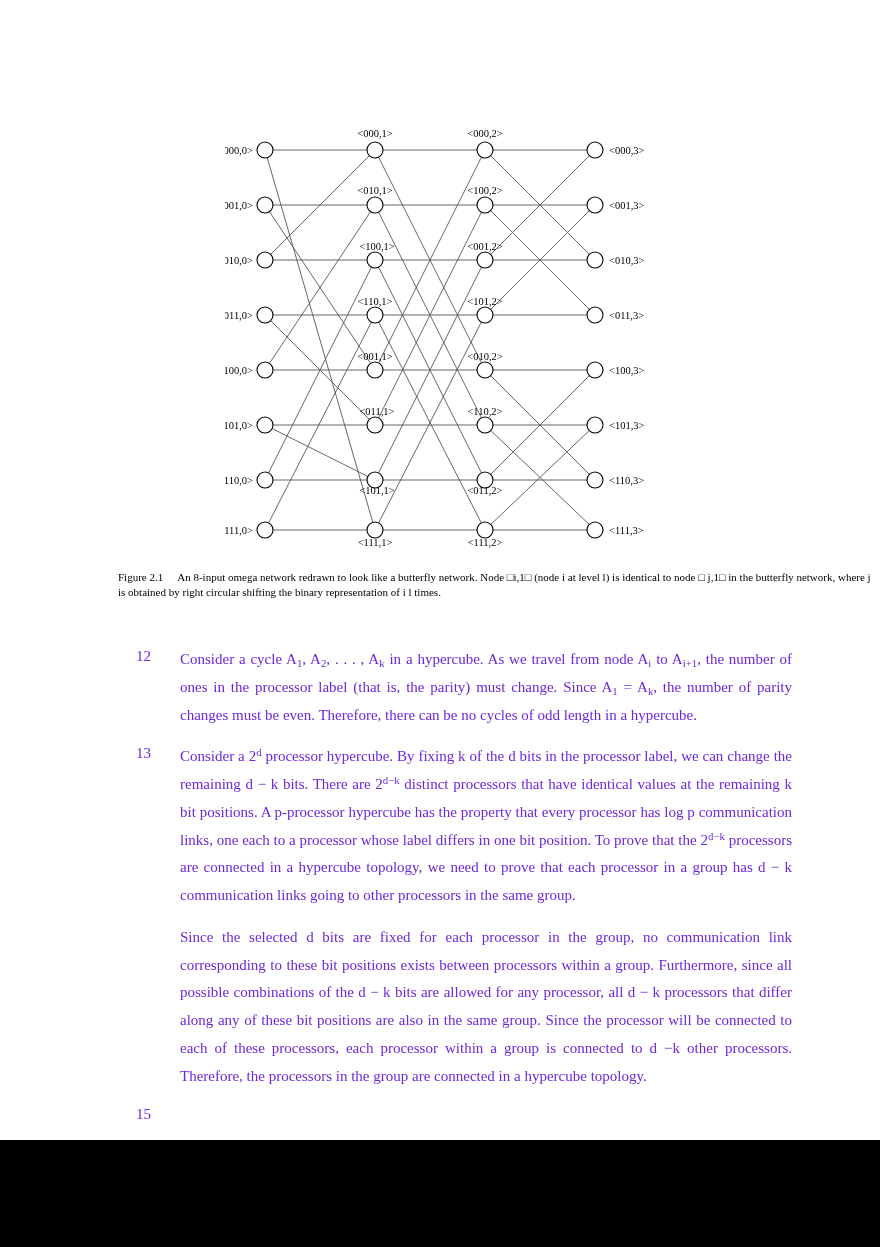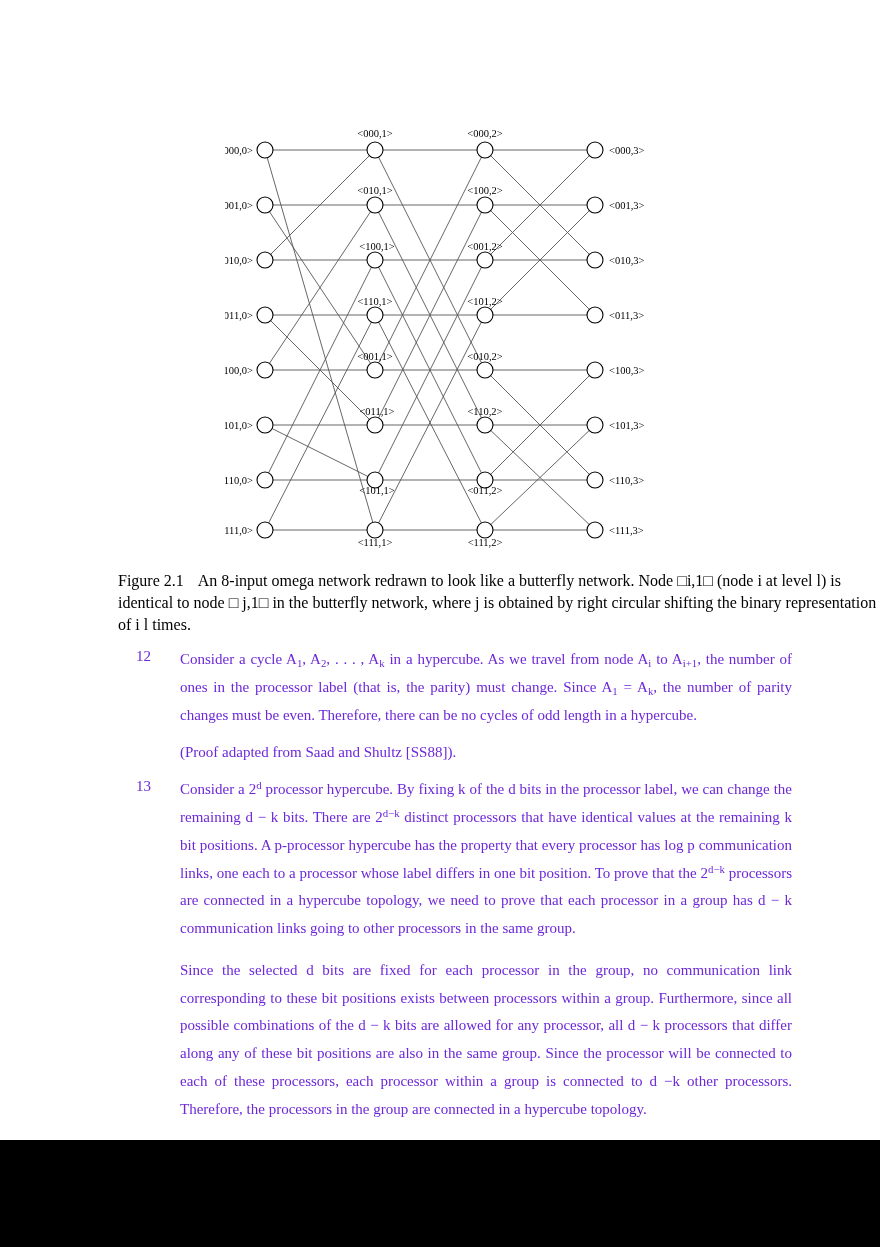--- a/index.html
+++ b/index.html
@@ -46,7 +46,7 @@
     left: 118px;
     top: 570px;
     width: 760px;
-    font-size: 16px;
+    font-size: 11px;
     line-height: 1.38;
     text-align: left;
     color: #000;

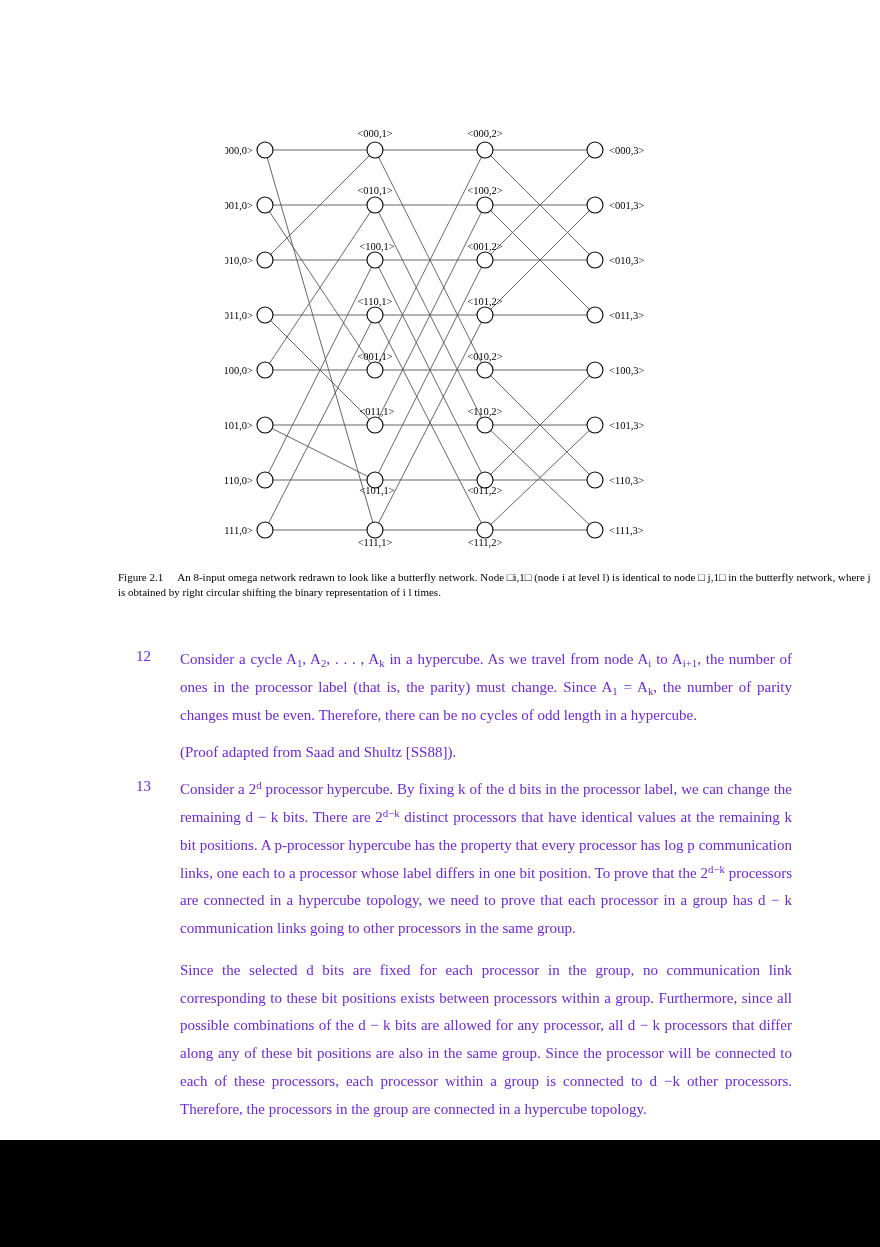--- a/index.html
+++ b/index.html
@@ -252,7 +252,6 @@
     <div class="item">
       <span class="num">12</span>
       <p class="para loose">Consider a cycle A<sub>1</sub>, A<sub>2</sub>, . . . , A<sub>k</sub> in a hypercube. As we travel from node A<sub>i</sub> to A<sub>i+1</sub>, the number of ones in the processor label (that is, the parity) must change. Since A<sub>1</sub> = A<sub>k</sub>, the number of parity changes must be even. Therefore, there can be no cycles of odd length in a hypercube.</p>
-      <p class="para tight">(Proof adapted from Saad and Shultz [SS88]).</p>
     </div>
 
     <div class="item">

